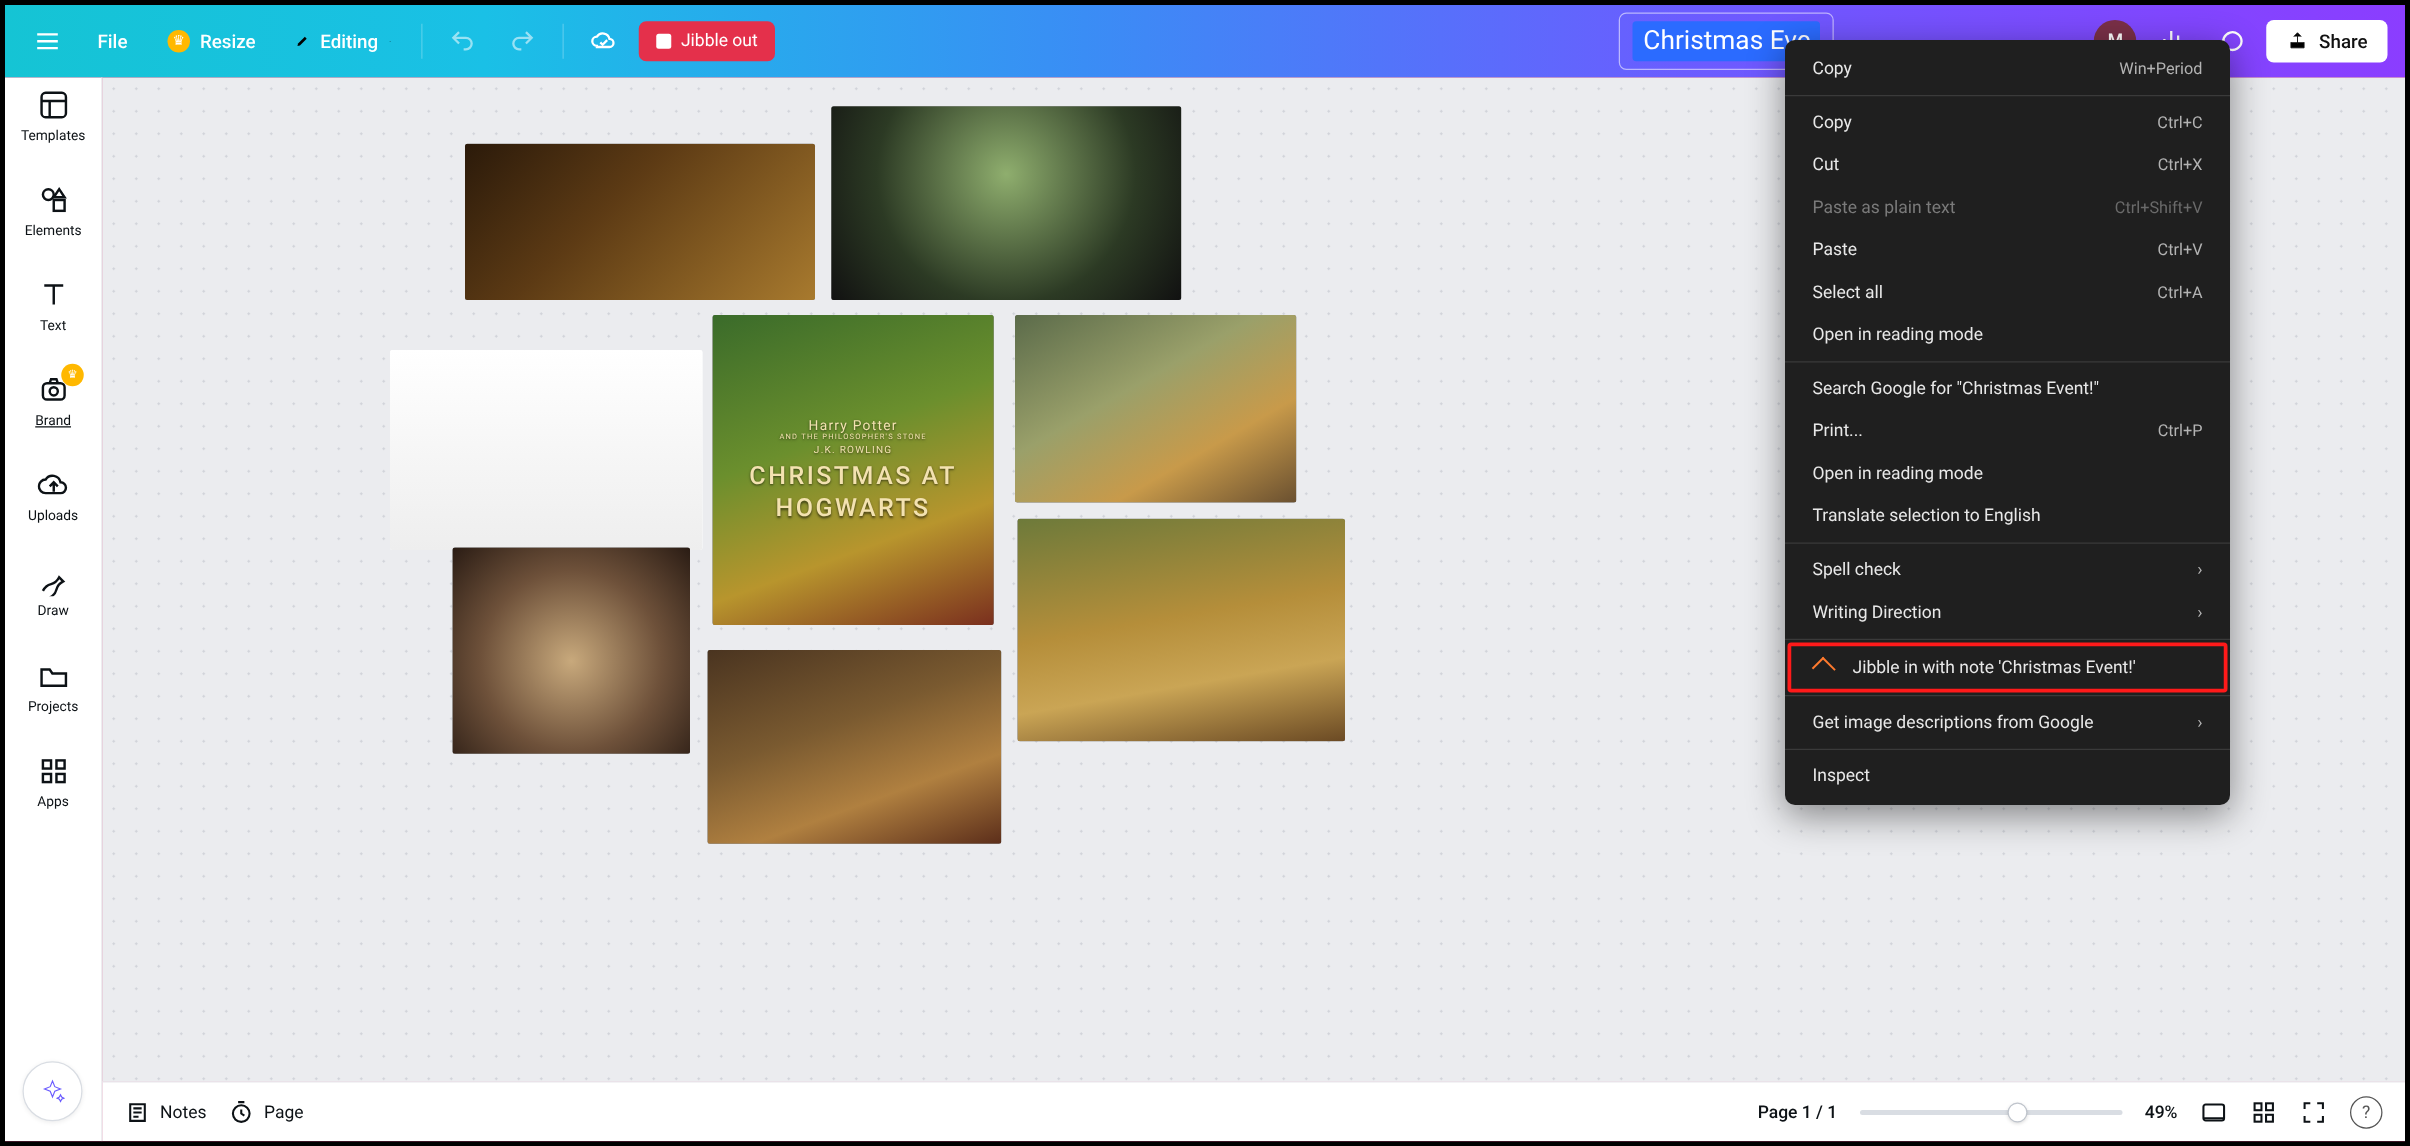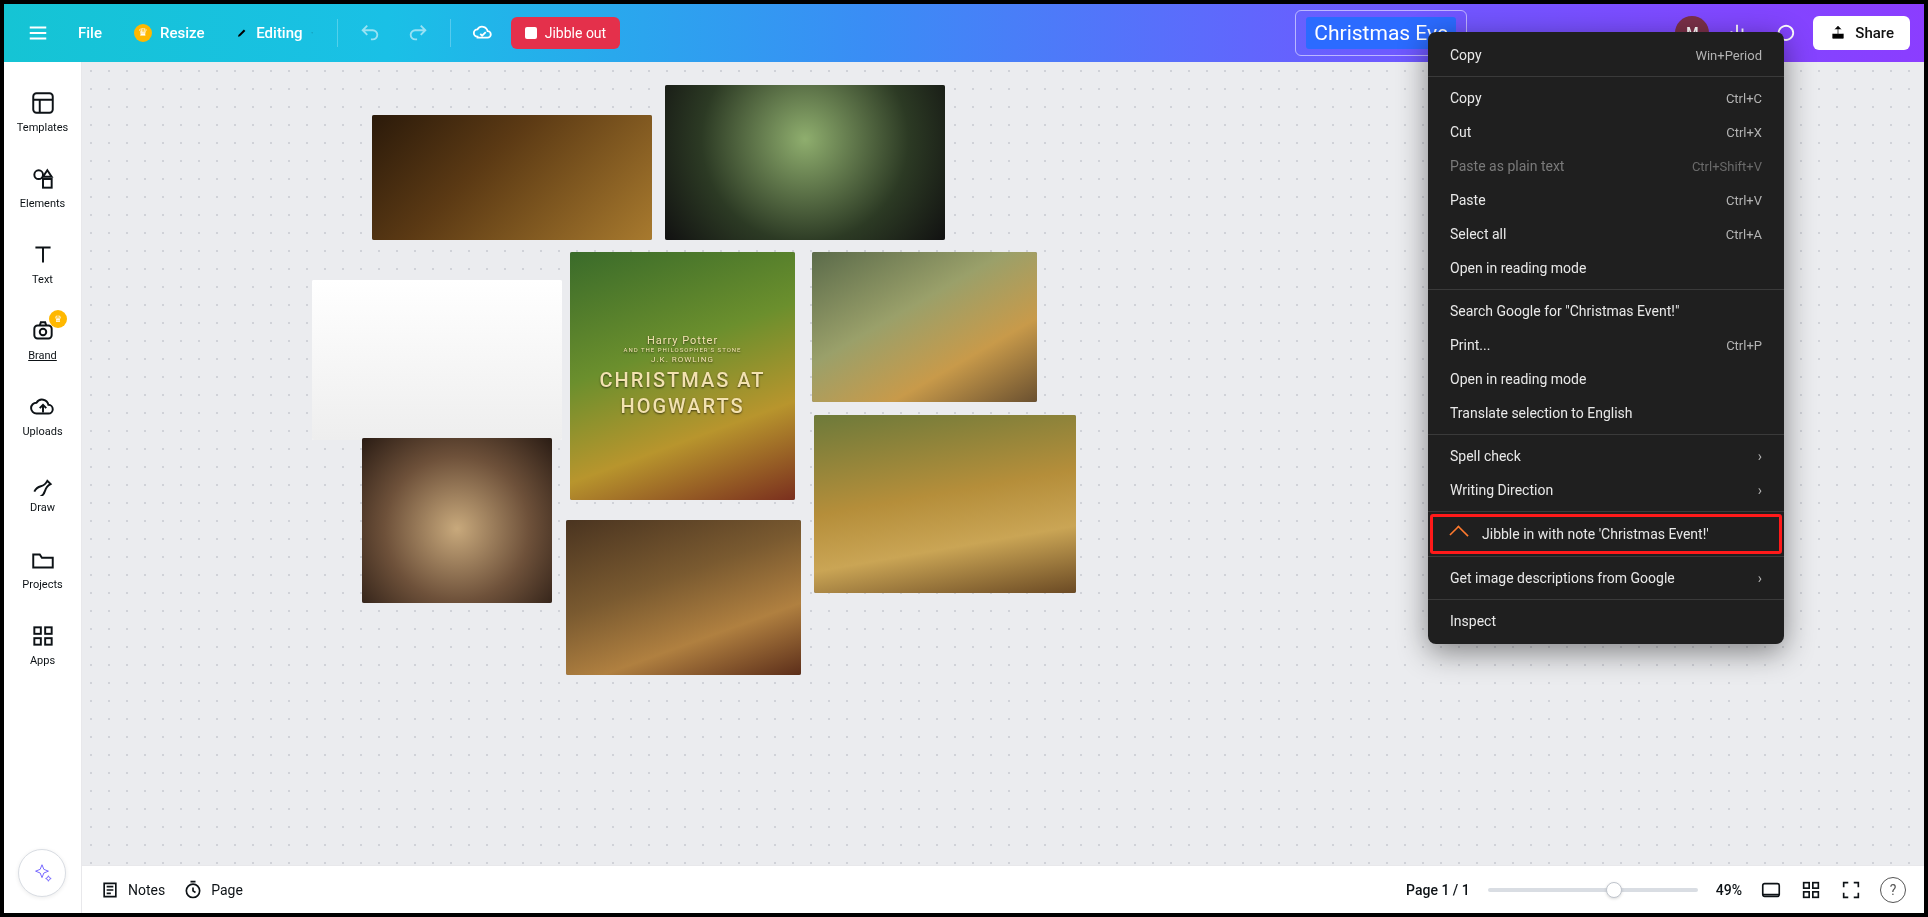--- a/index.html
+++ b/index.html
@@ -26,7 +26,7 @@
 .share-btn svg { stroke:#111; }
 
 
-.rail { position:absolute; top:58px; left:0; bottom:0; width:78px; background:#fff; border-right:1px solid #e8e8eb; display:flex; flex-direction:column; align-items:center; padding-top:24px; gap:24px; }
+.rail { position:absolute; top:58px; left:0; bottom:0; width:78px; background:#fff; border-right:1px solid #e8e8eb; display:flex; flex-direction:column; align-items:center; padding-top:5px; gap:24px; }
 .rail-item { display:flex; flex-direction:column; align-items:center; gap:6px; cursor:pointer; color:#0d1216; width:100%; padding:4px 0; }
 .rail-item .ric { width:26px; height:26px; display:flex; align-items:center; justify-content:center; }
 .rail-item .ric svg { stroke:#0d1216; fill:none; stroke-width:1.8; }

